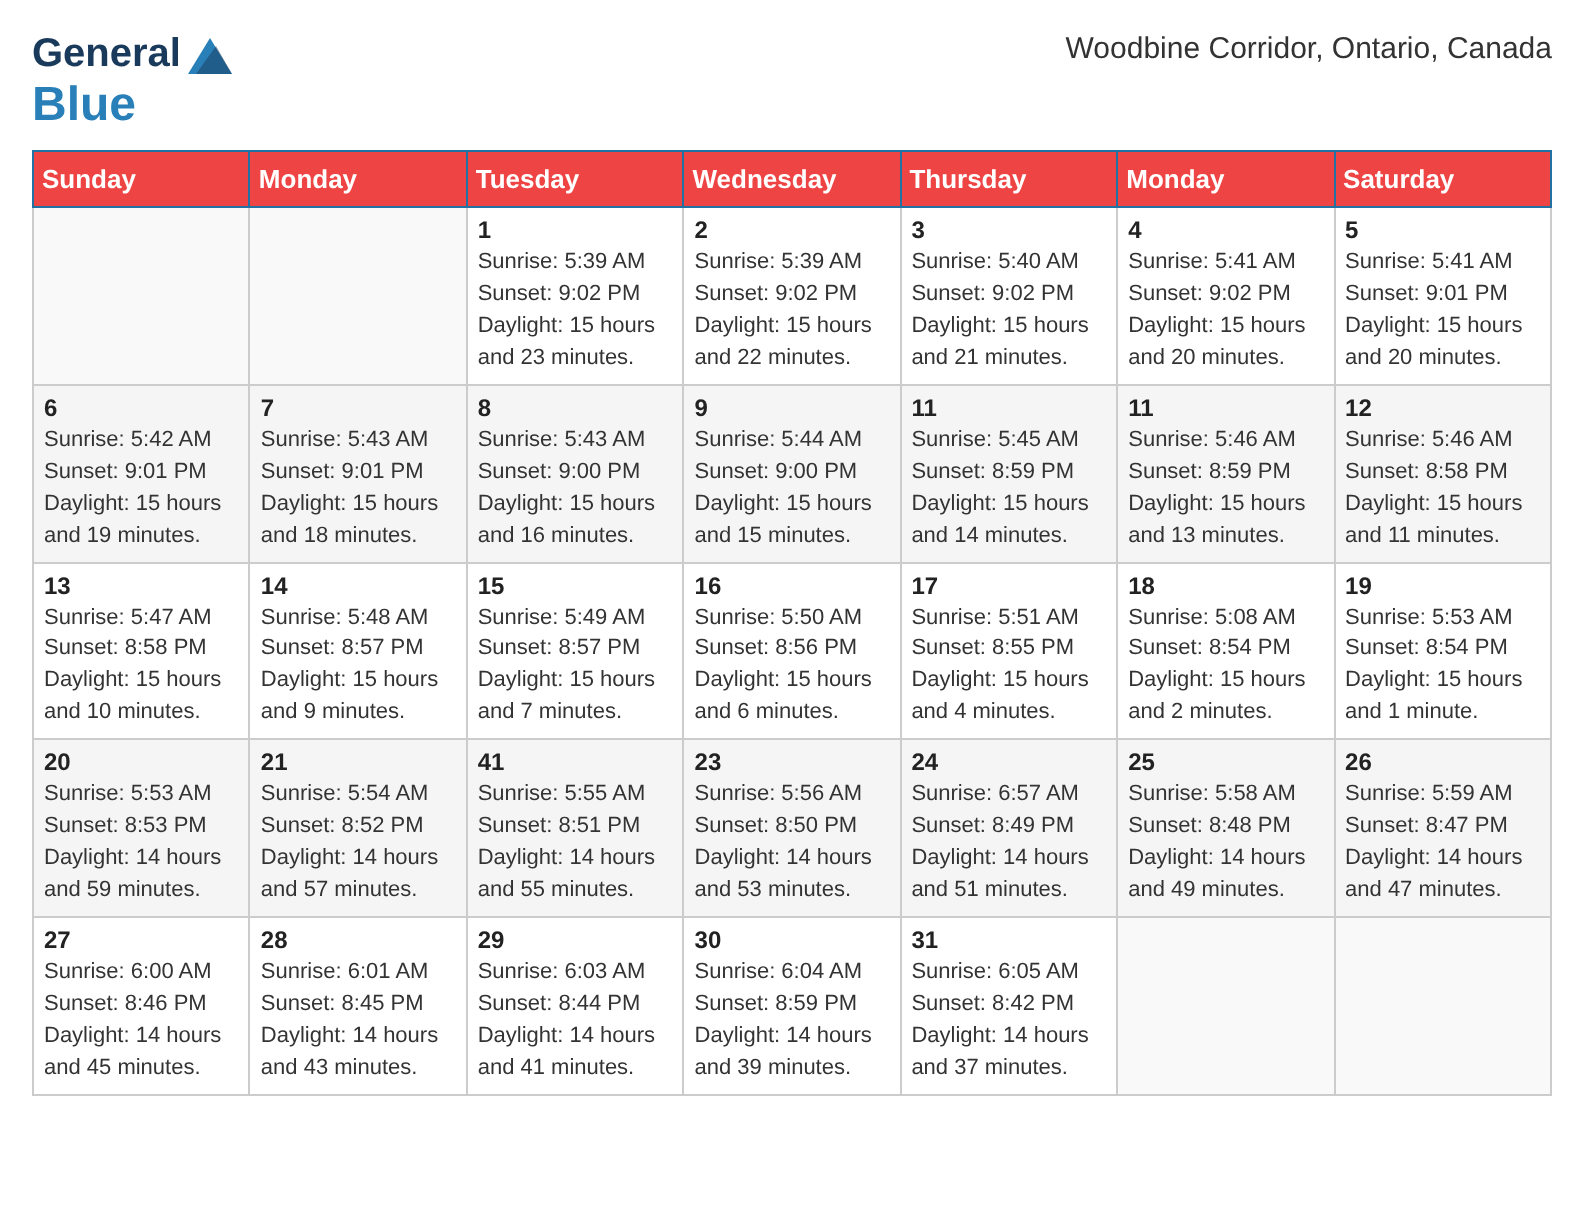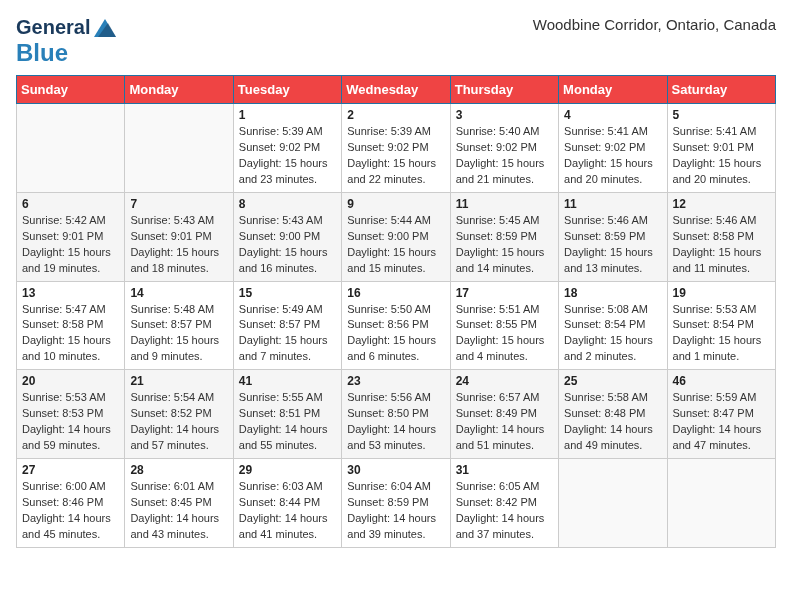--- a/index.html
+++ b/index.html
@@ -286,7 +286,7 @@
 Daylight: 14 hours and 49 minutes.</div>
         </td>
         <td>
-          <span class="day-num">46</span>
+          <span class="day-num">26</span>
           <div class="day-detail">Sunrise: 5:59 AM
 Sunset: 8:47 PM
 Daylight: 14 hours and 47 minutes.</div>

